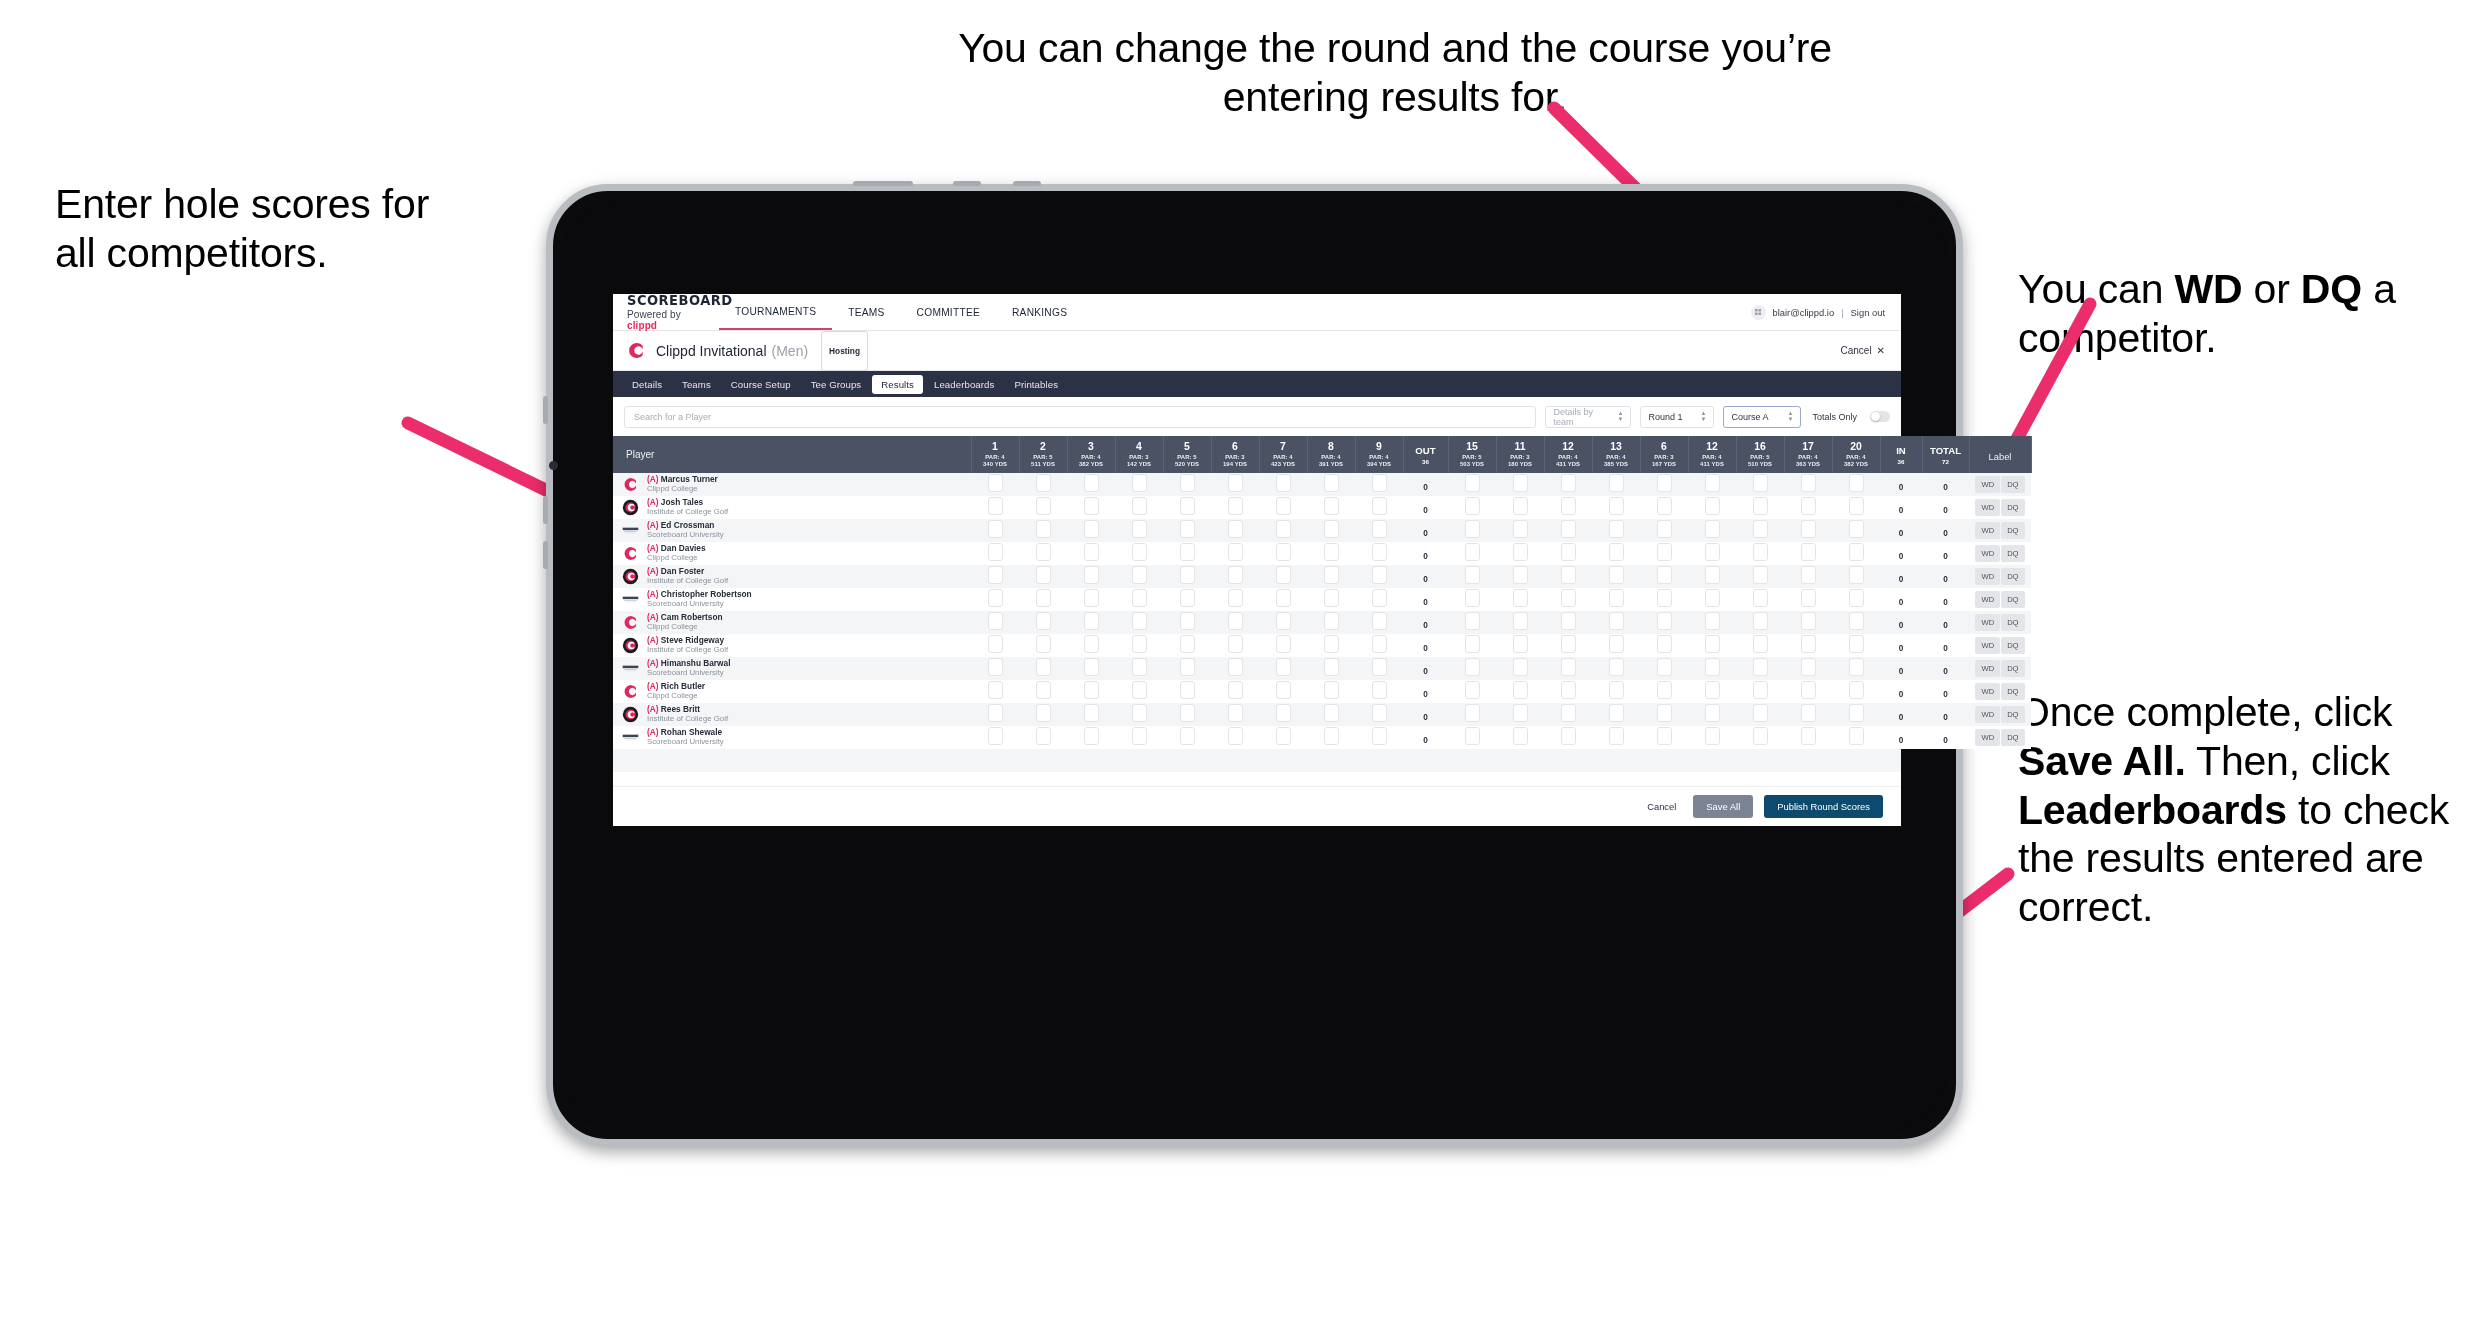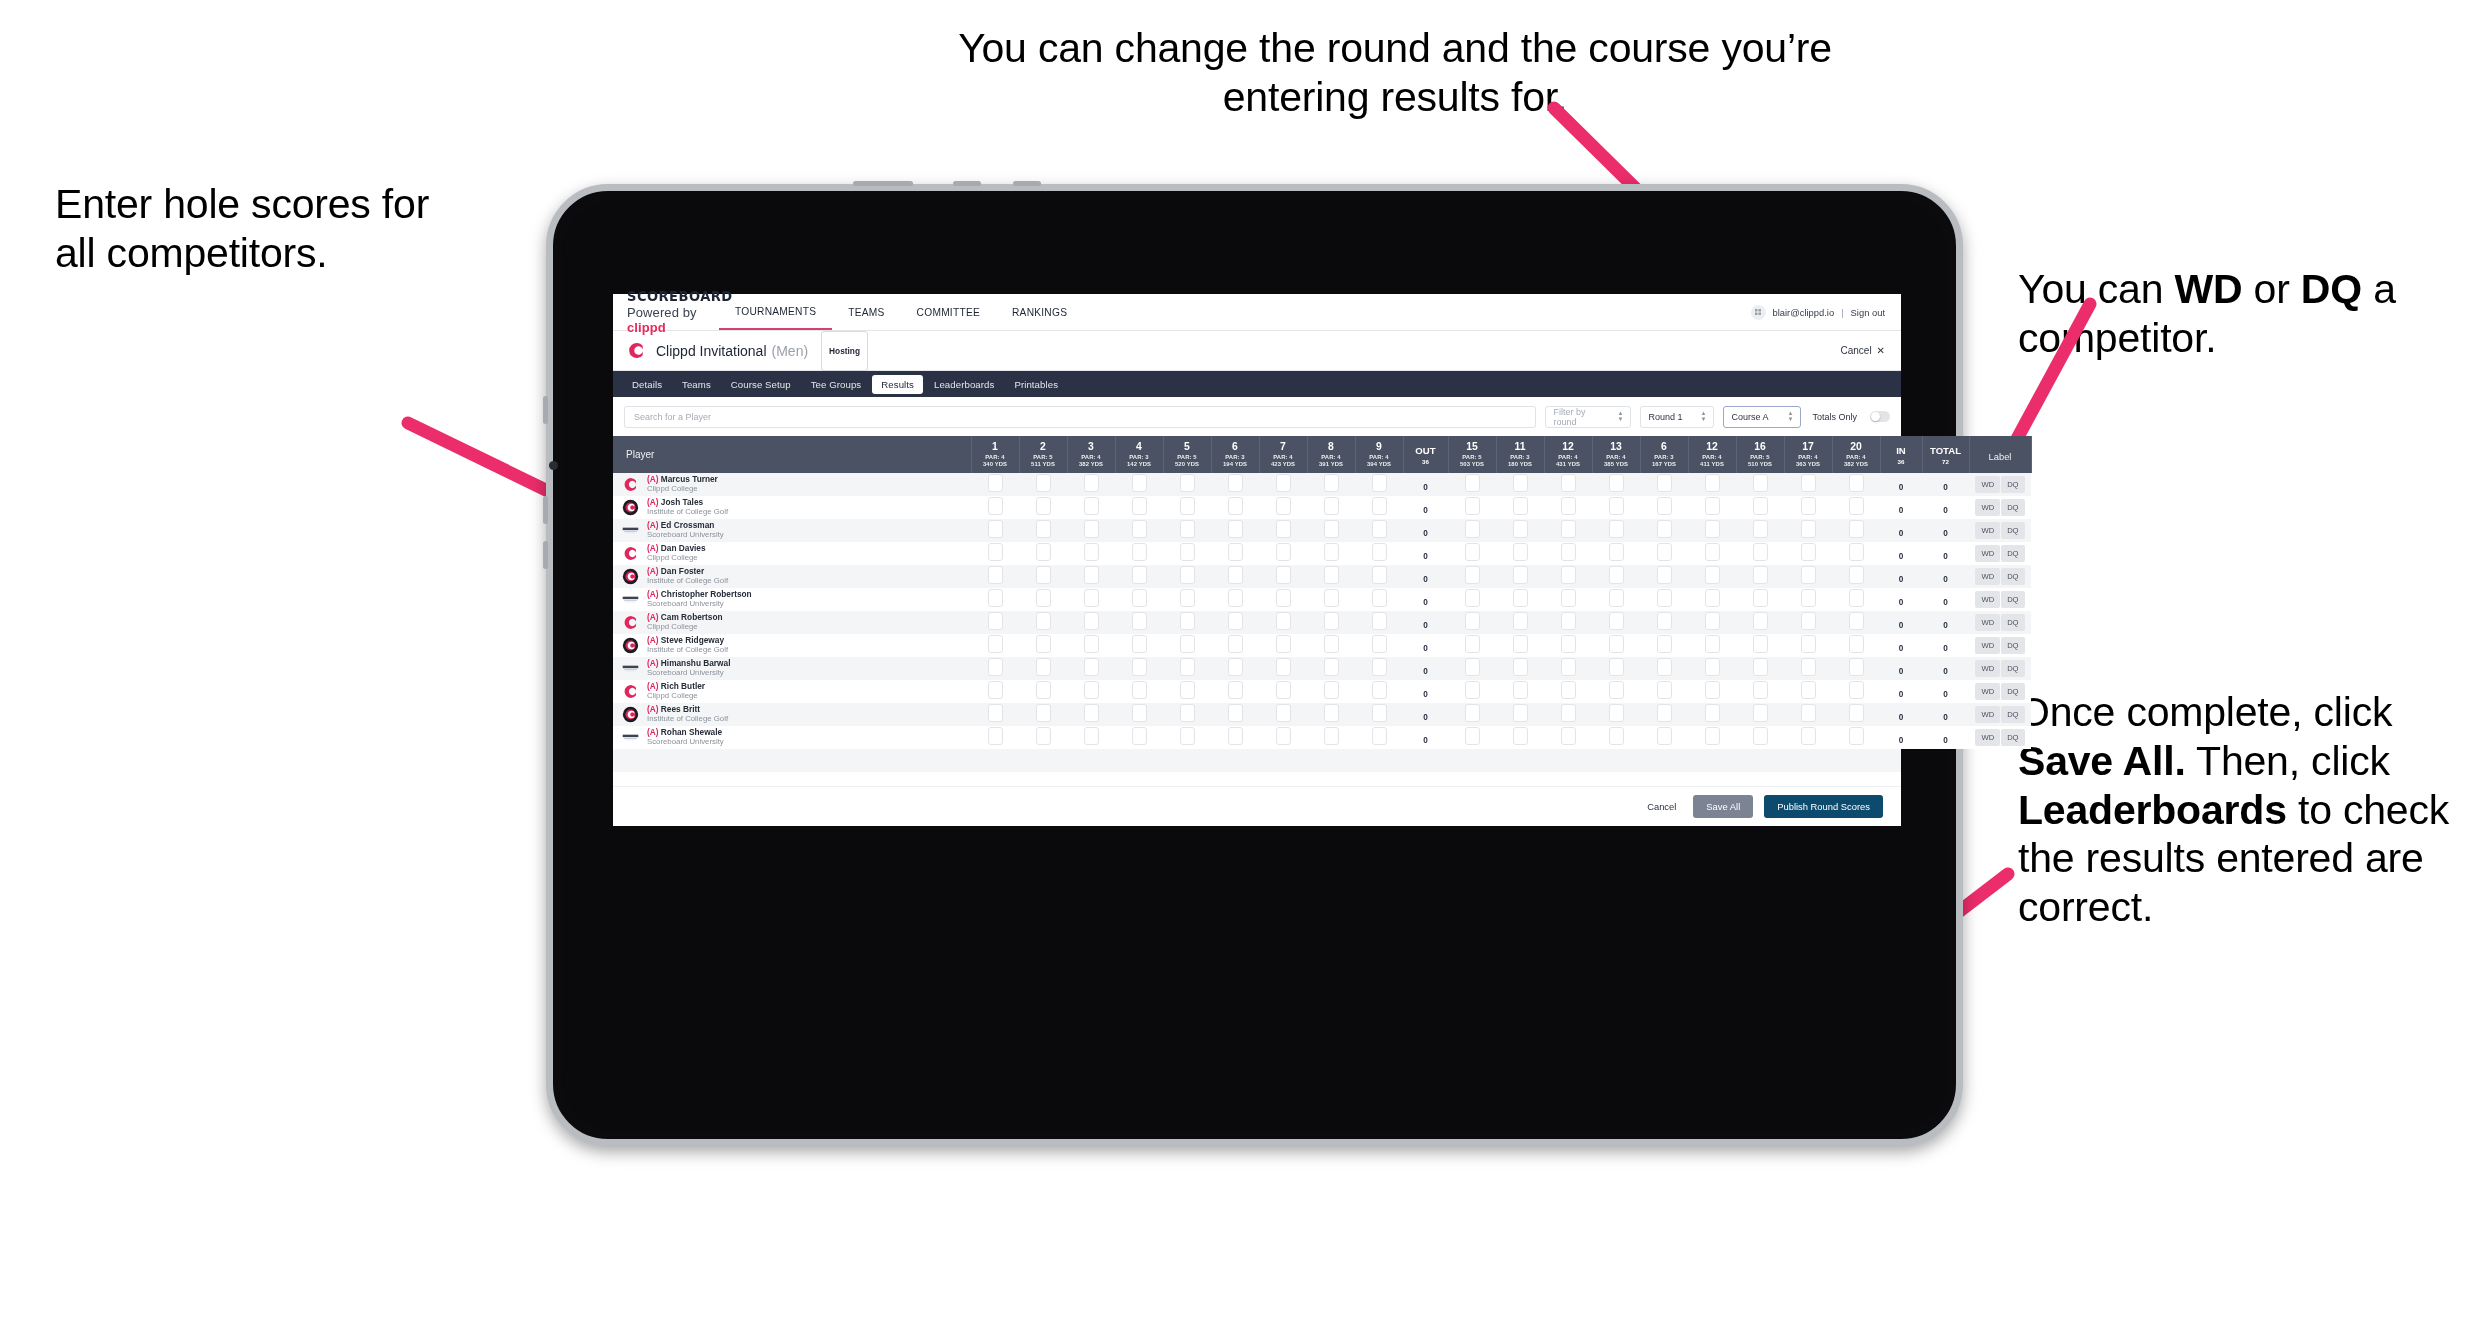--- a/index.html
+++ b/index.html
@@ -34,7 +34,7 @@
   .topnav{height:36px;background:#fff;display:flex;align-items:center;border-bottom:1px solid #e3e5e8;position:relative;}
   .brand{padding-left:14px;width:84px;}
   .brand .bn{font-family:"DejaVu Sans Condensed","Liberation Sans",sans-serif;font-weight:700;font-size:14.5px;letter-spacing:.5px;color:#1d2433;line-height:1;}
-  .brand .bs{font-size:13px;color:#3b4250;margin-top:1.5px;letter-spacing:.1px;}
+  .brand .bs{font-size:10px;color:#3b4250;margin-top:1.5px;letter-spacing:.1px;}
   .brand .bs .pk{color:#e8295b;font-weight:700;}
   .topnav-items{display:flex;align-items:stretch;height:100%;margin-left:8px;}
   .tn{display:flex;align-items:center;padding:0 16px;font-size:10.2px;color:#1d2433;letter-spacing:.25px;height:100%;box-sizing:border-box;cursor:pointer;}

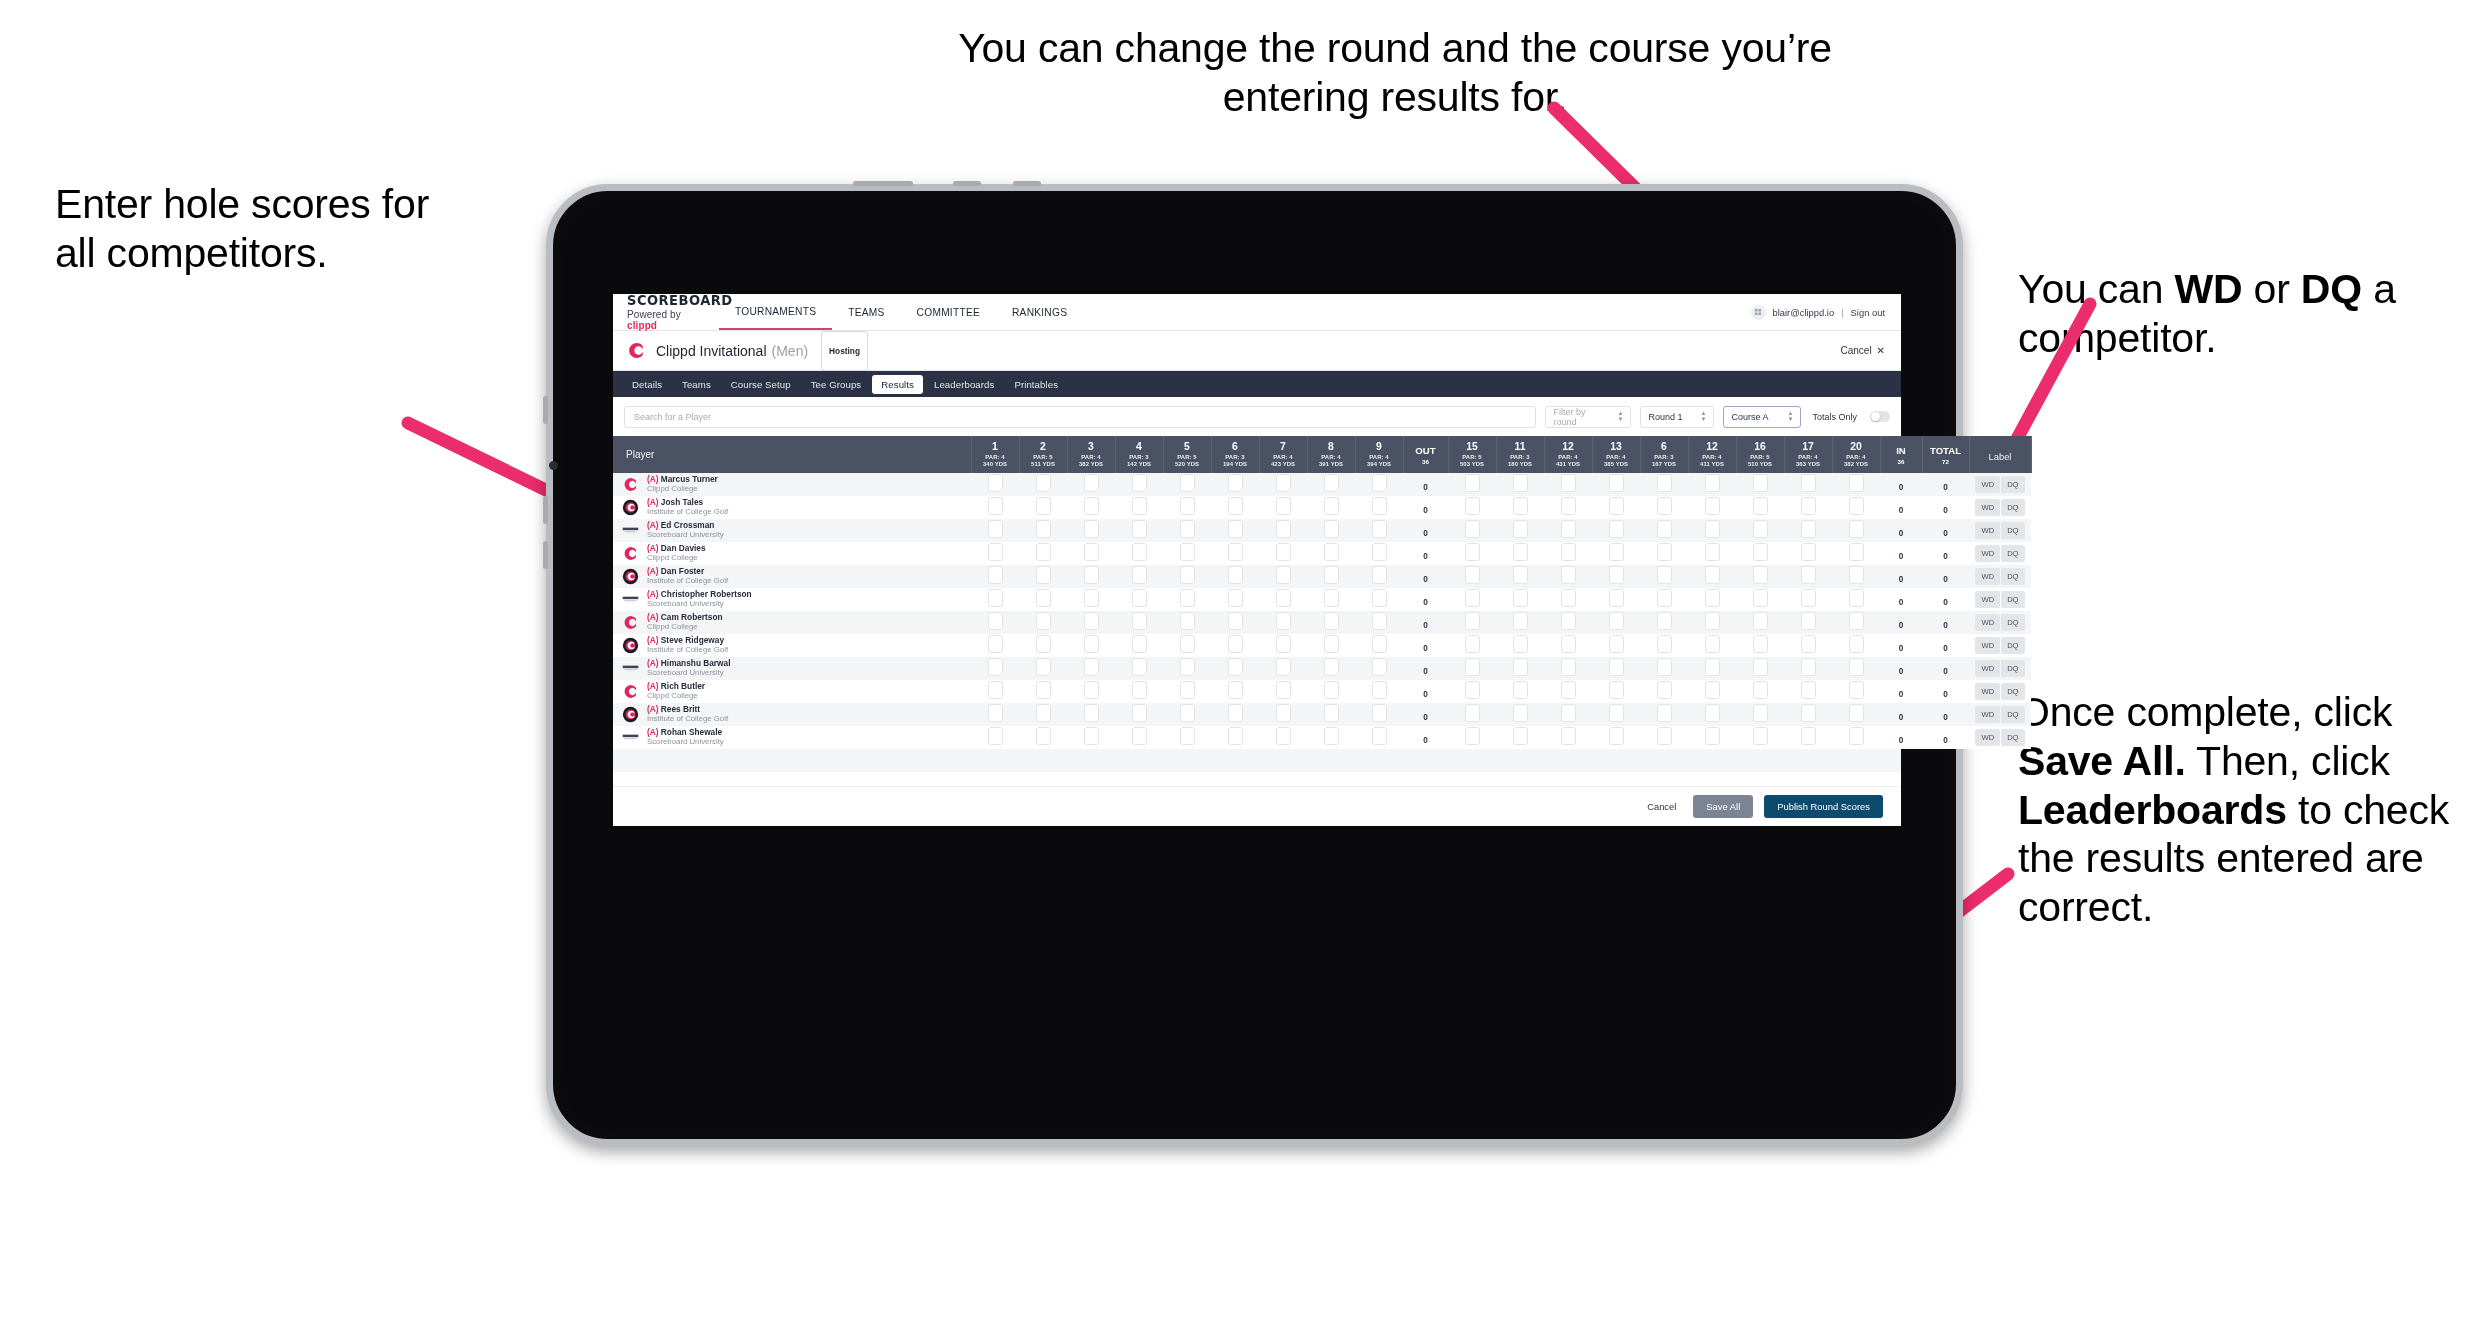--- a/index.html
+++ b/index.html
@@ -202,7 +202,7 @@
   <div class="ftoolbar">
     <div class="searchbox">Search for a Player</div>
     <div class="selbox ph" style="width:86px;">
-      <span>Filter by round</span>
+      <span>Details by team</span>
       <span class="caret">
           <i>▲</i>
           <i>▼</i>

